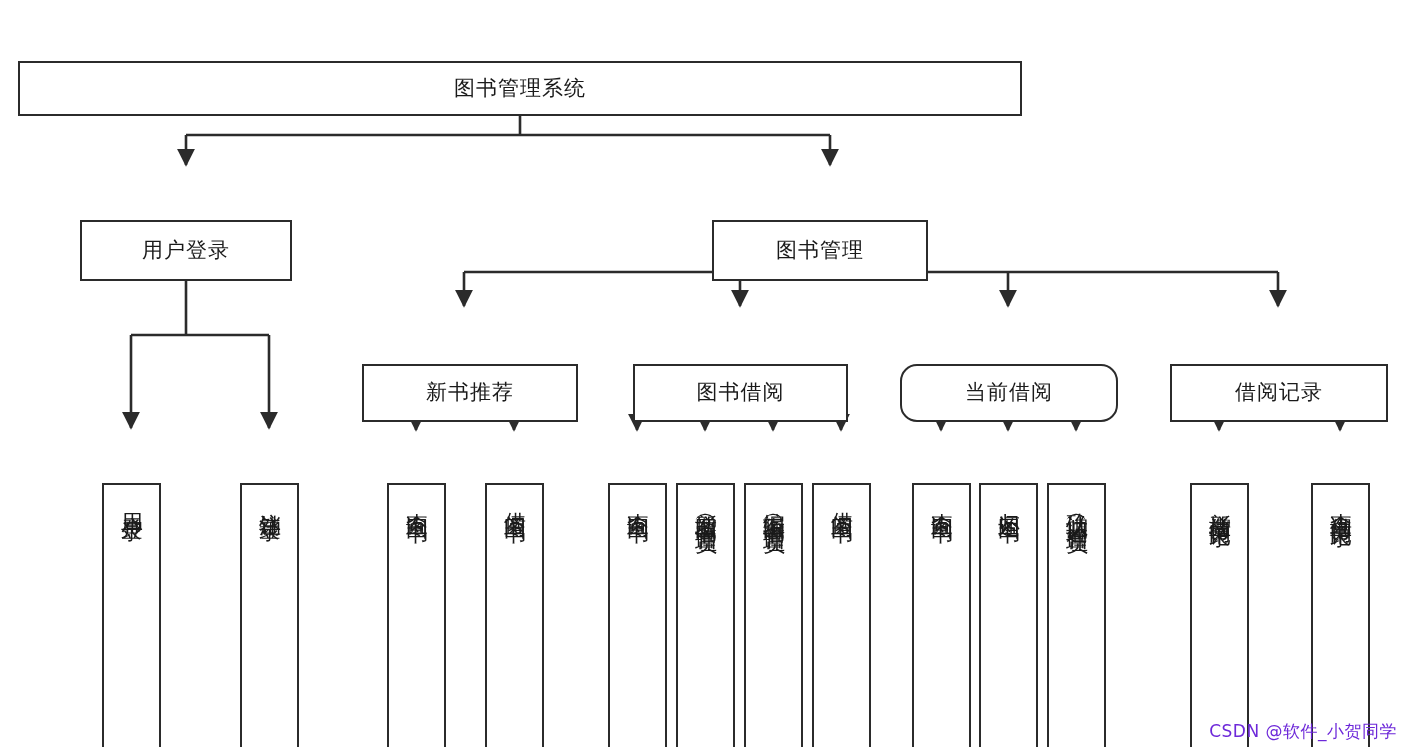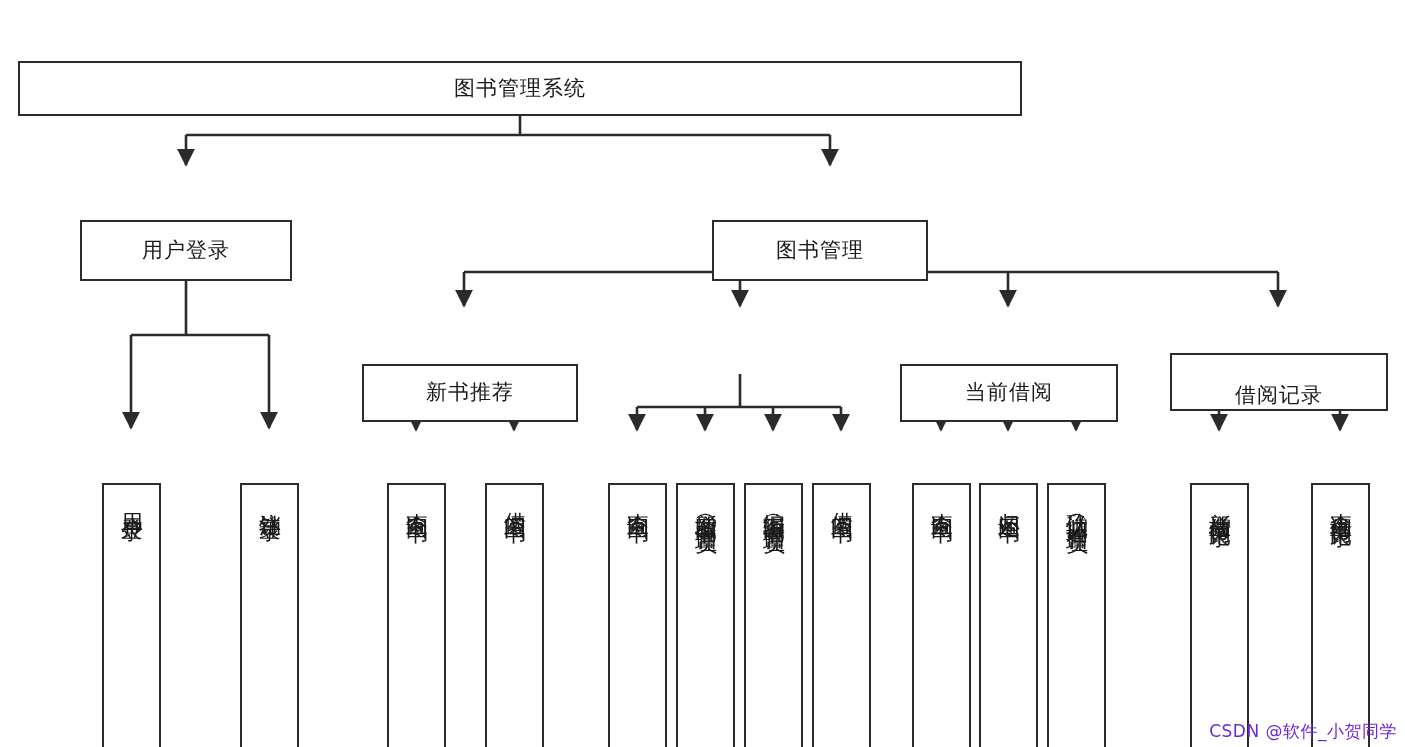--- a/index.html
+++ b/index.html
@@ -143,6 +143,9 @@
     <span class="node-label">新书推荐</span>
   </div>
 
+  <div class="node horizontal" style="left:633px; top:316px; width:215px; height:58px;">
+    <span class="node-label">图书借阅</span>
+  </div>
 
   <div class="node horizontal" style="left:900px; top:316px; width:218px; height:58px;">
     <span class="node-label">当前借阅</span>

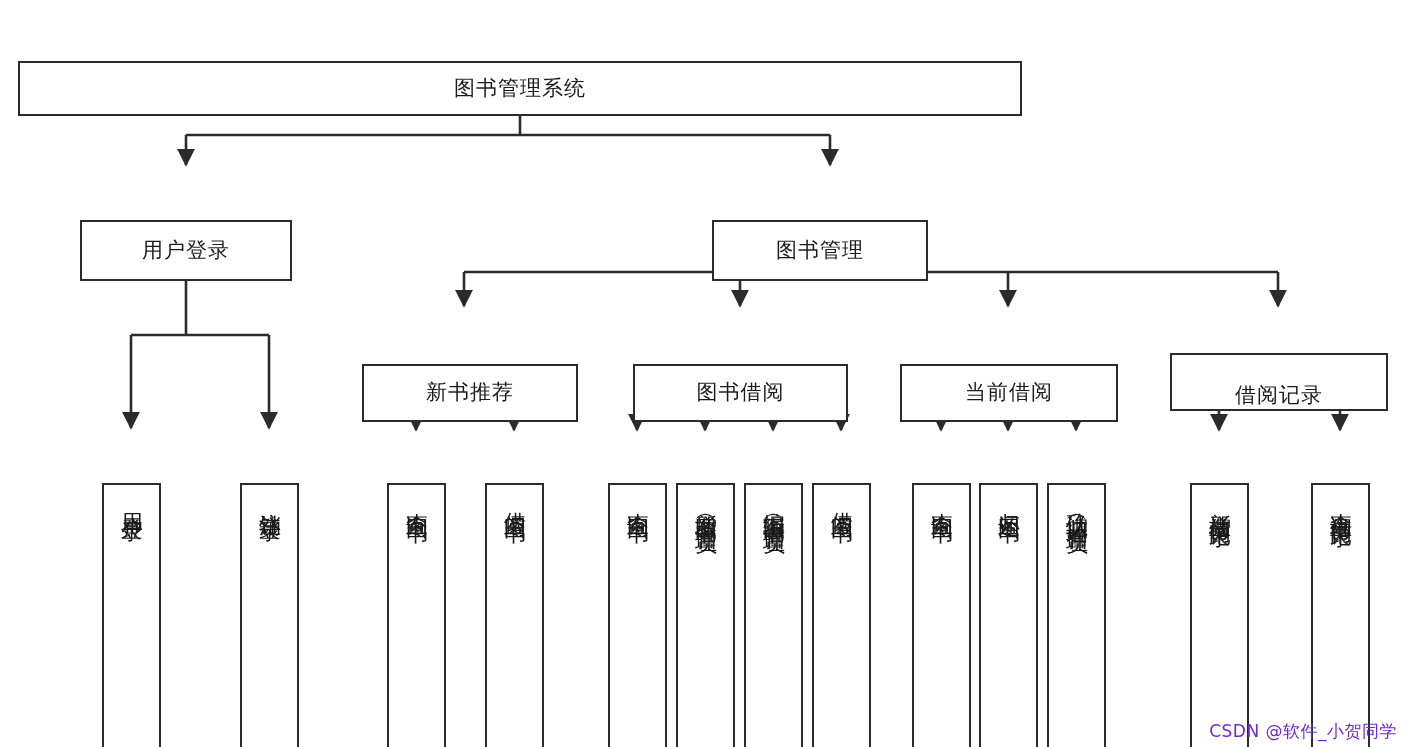--- a/index.html
+++ b/index.html
@@ -147,7 +147,7 @@
     <span class="node-label">图书借阅</span>
   </div>
 
-  <div class="node horizontal" style="left:900px; top:316px; width:218px; height:58px;">
+  <div class="node horizontal" style="left:900px; top:316px; width:218px; height:58px;border-radius:17px;">
     <span class="node-label">当前借阅</span>
   </div>
 

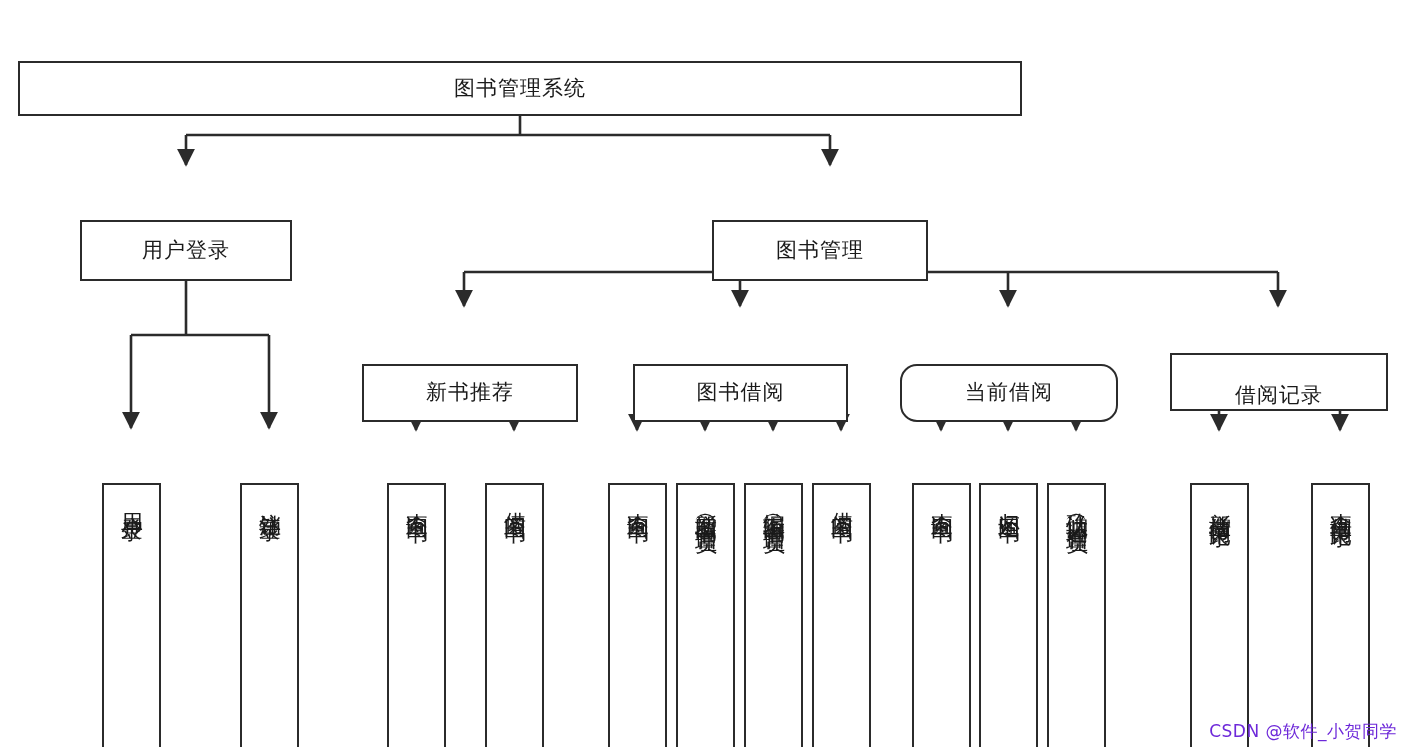--- a/index.html
+++ b/index.html
@@ -151,7 +151,7 @@
     <span class="node-label">当前借阅</span>
   </div>
 
-  <div class="node horizontal" style="left:1170px; top:305px; width:218px; height:58px;align-items:flex-end;">
+  <div class="node horizontal" style="left:1170px; top:316px; width:218px; height:58px;">
     <span class="node-label">借阅记录</span>
   </div>
 

